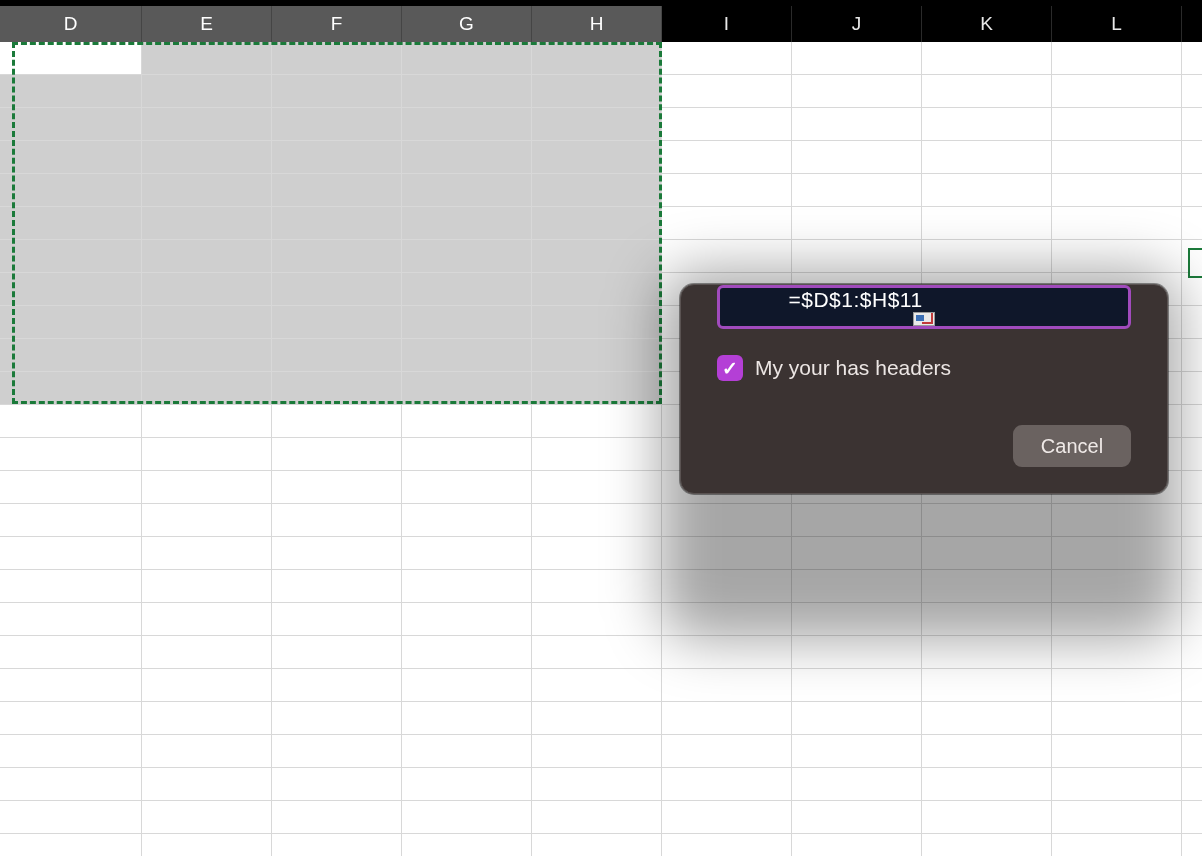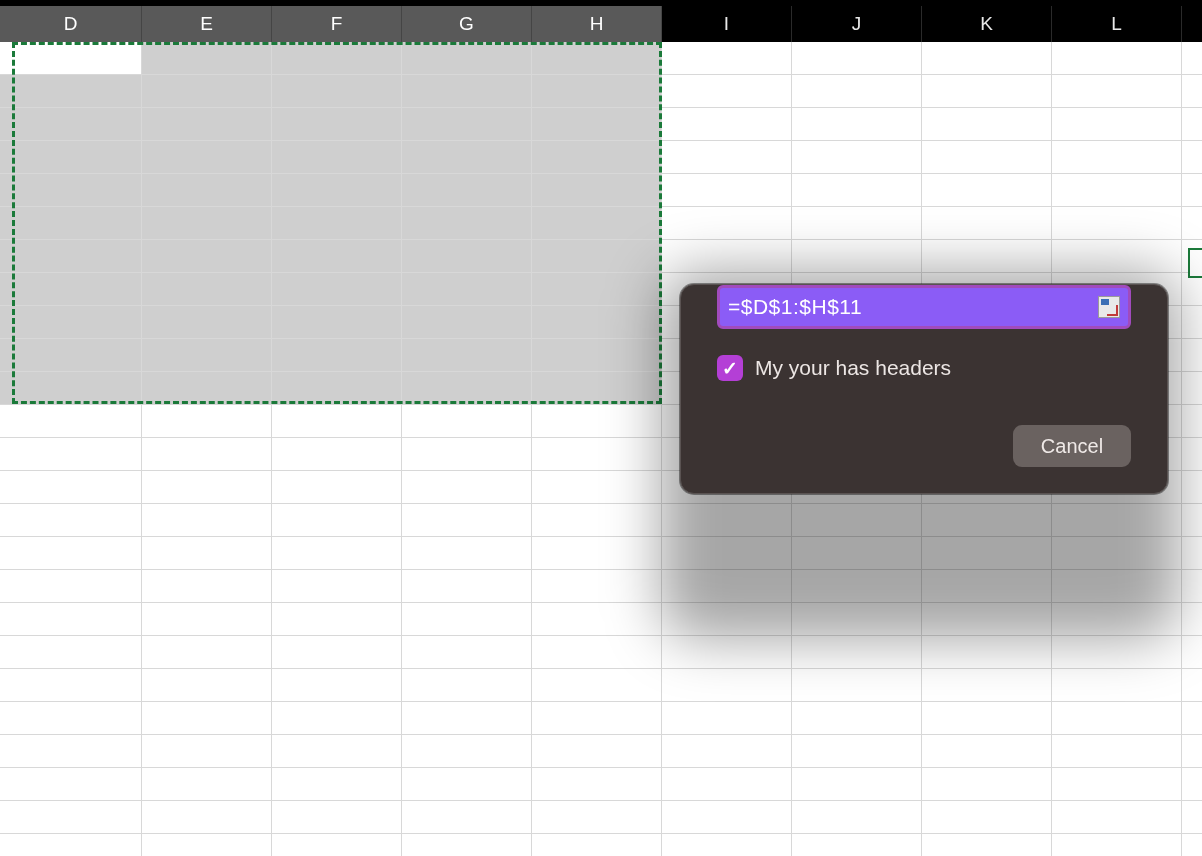--- a/index.html
+++ b/index.html
@@ -137,11 +137,12 @@
     position: relative;
     border: 3px solid #a14bbd;
     border-radius: 6px;
-    background: #8b5cf6;
+    background: #0f172a;
     height: 44px;
     display: flex;
     align-items: center;
     padding: 0 8px;
+    flex-direction: column;
   }
   .range-input {
     flex: 1;

